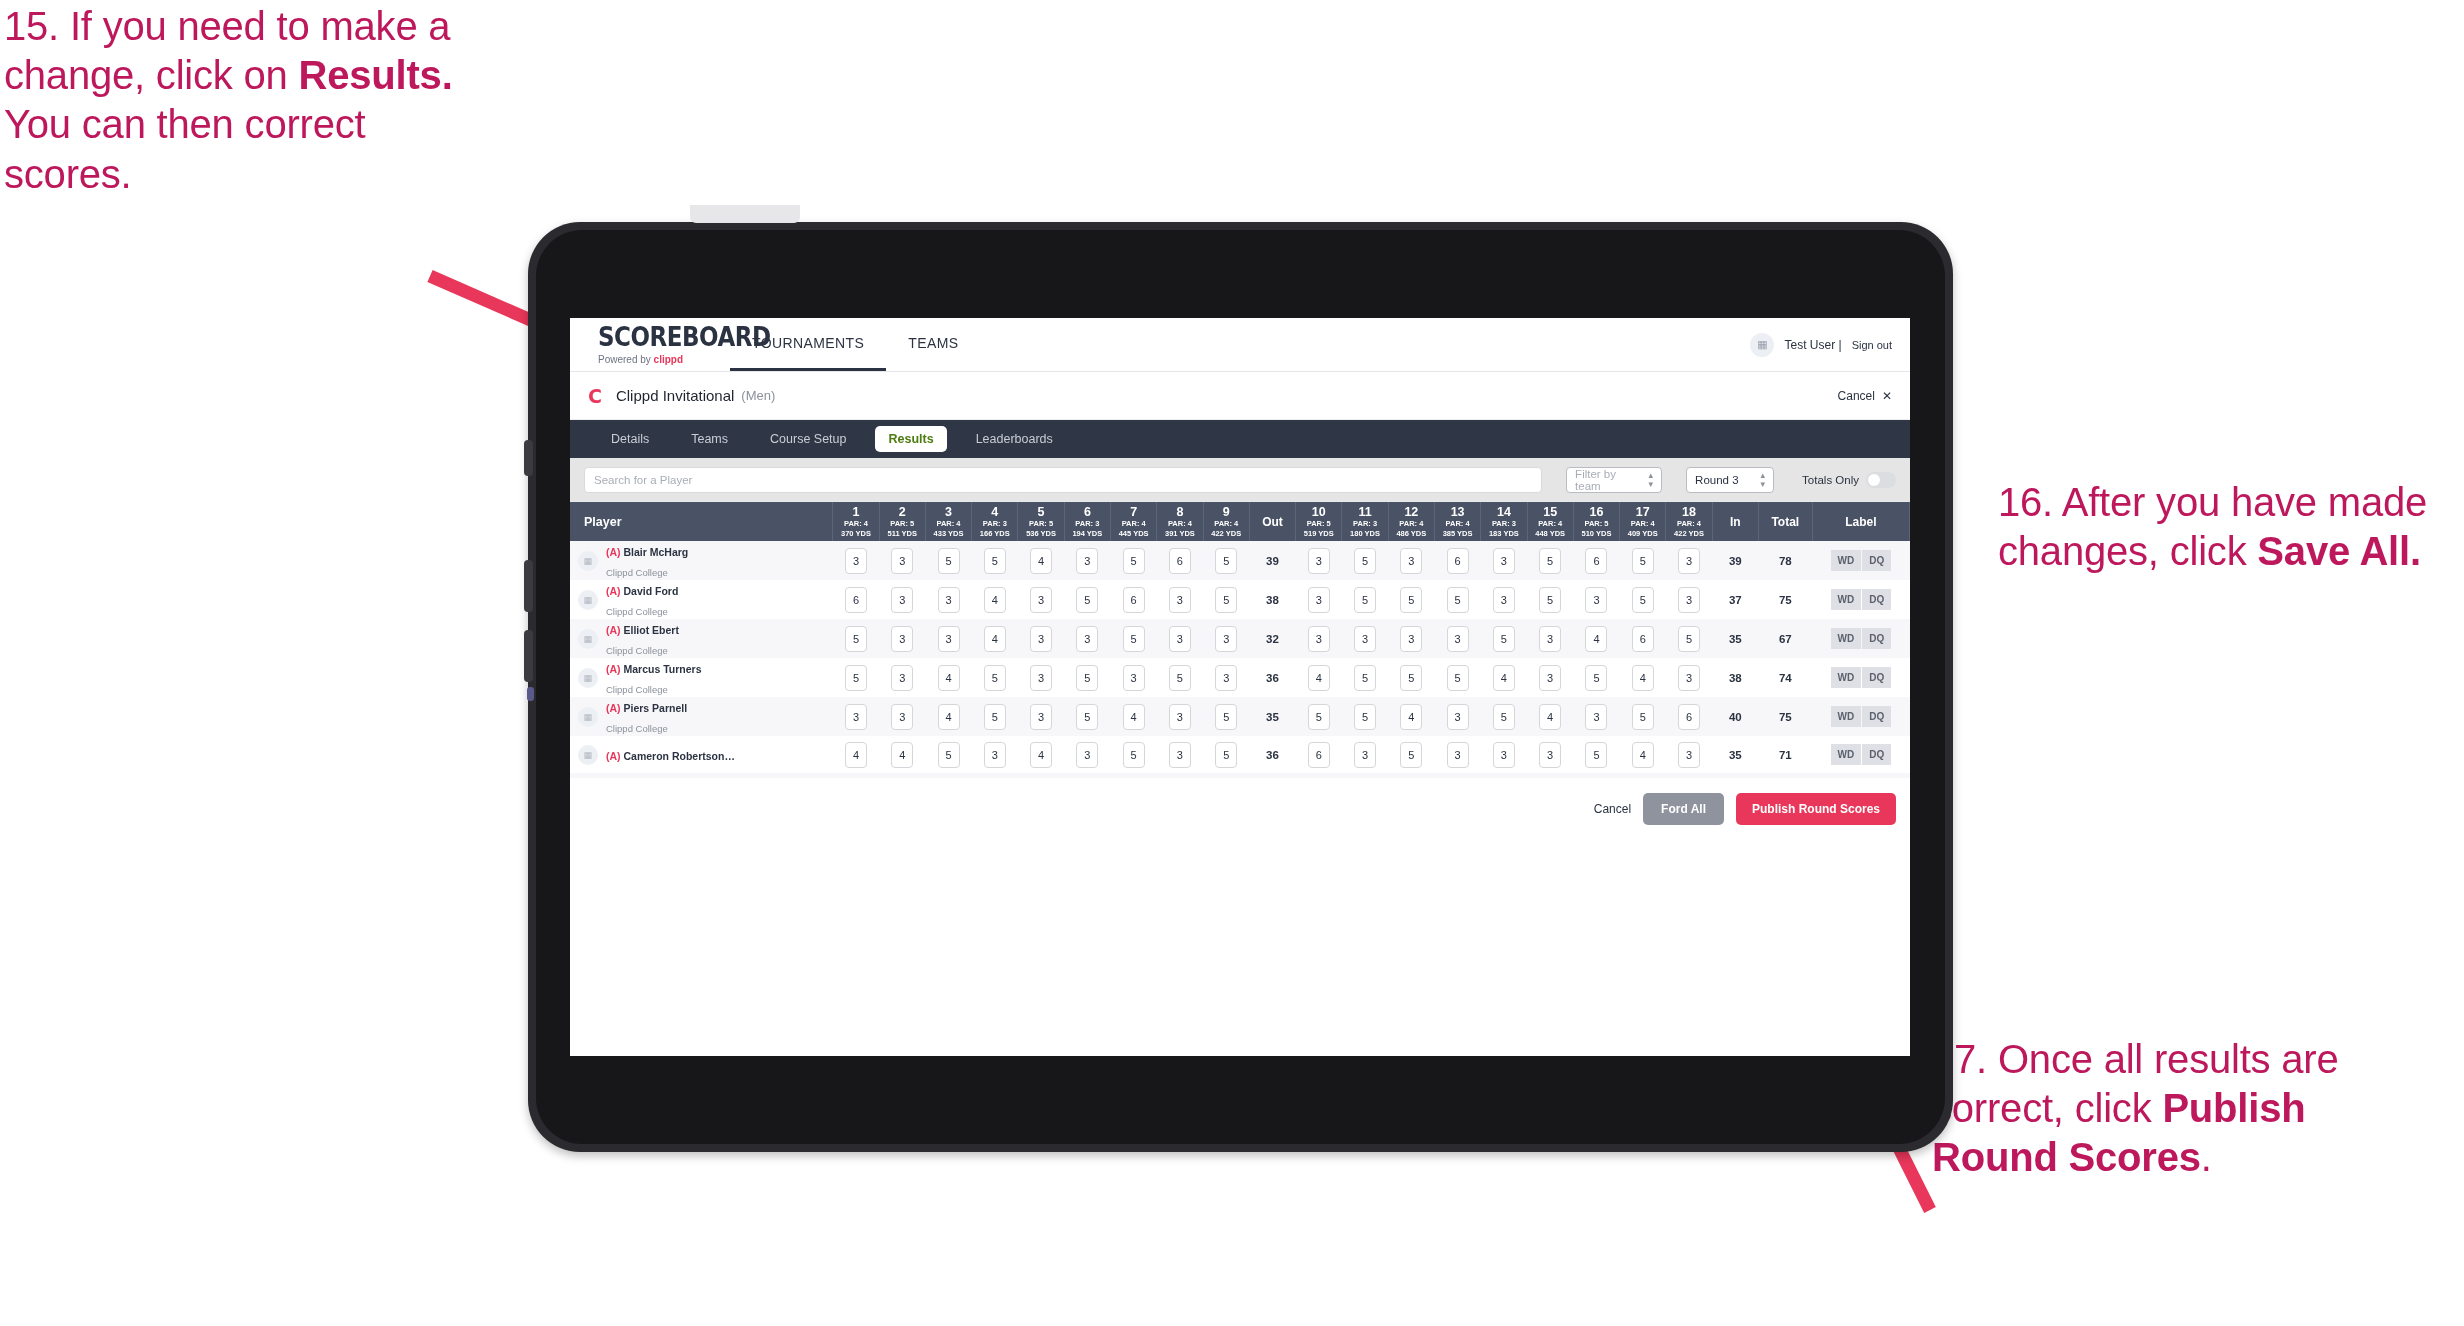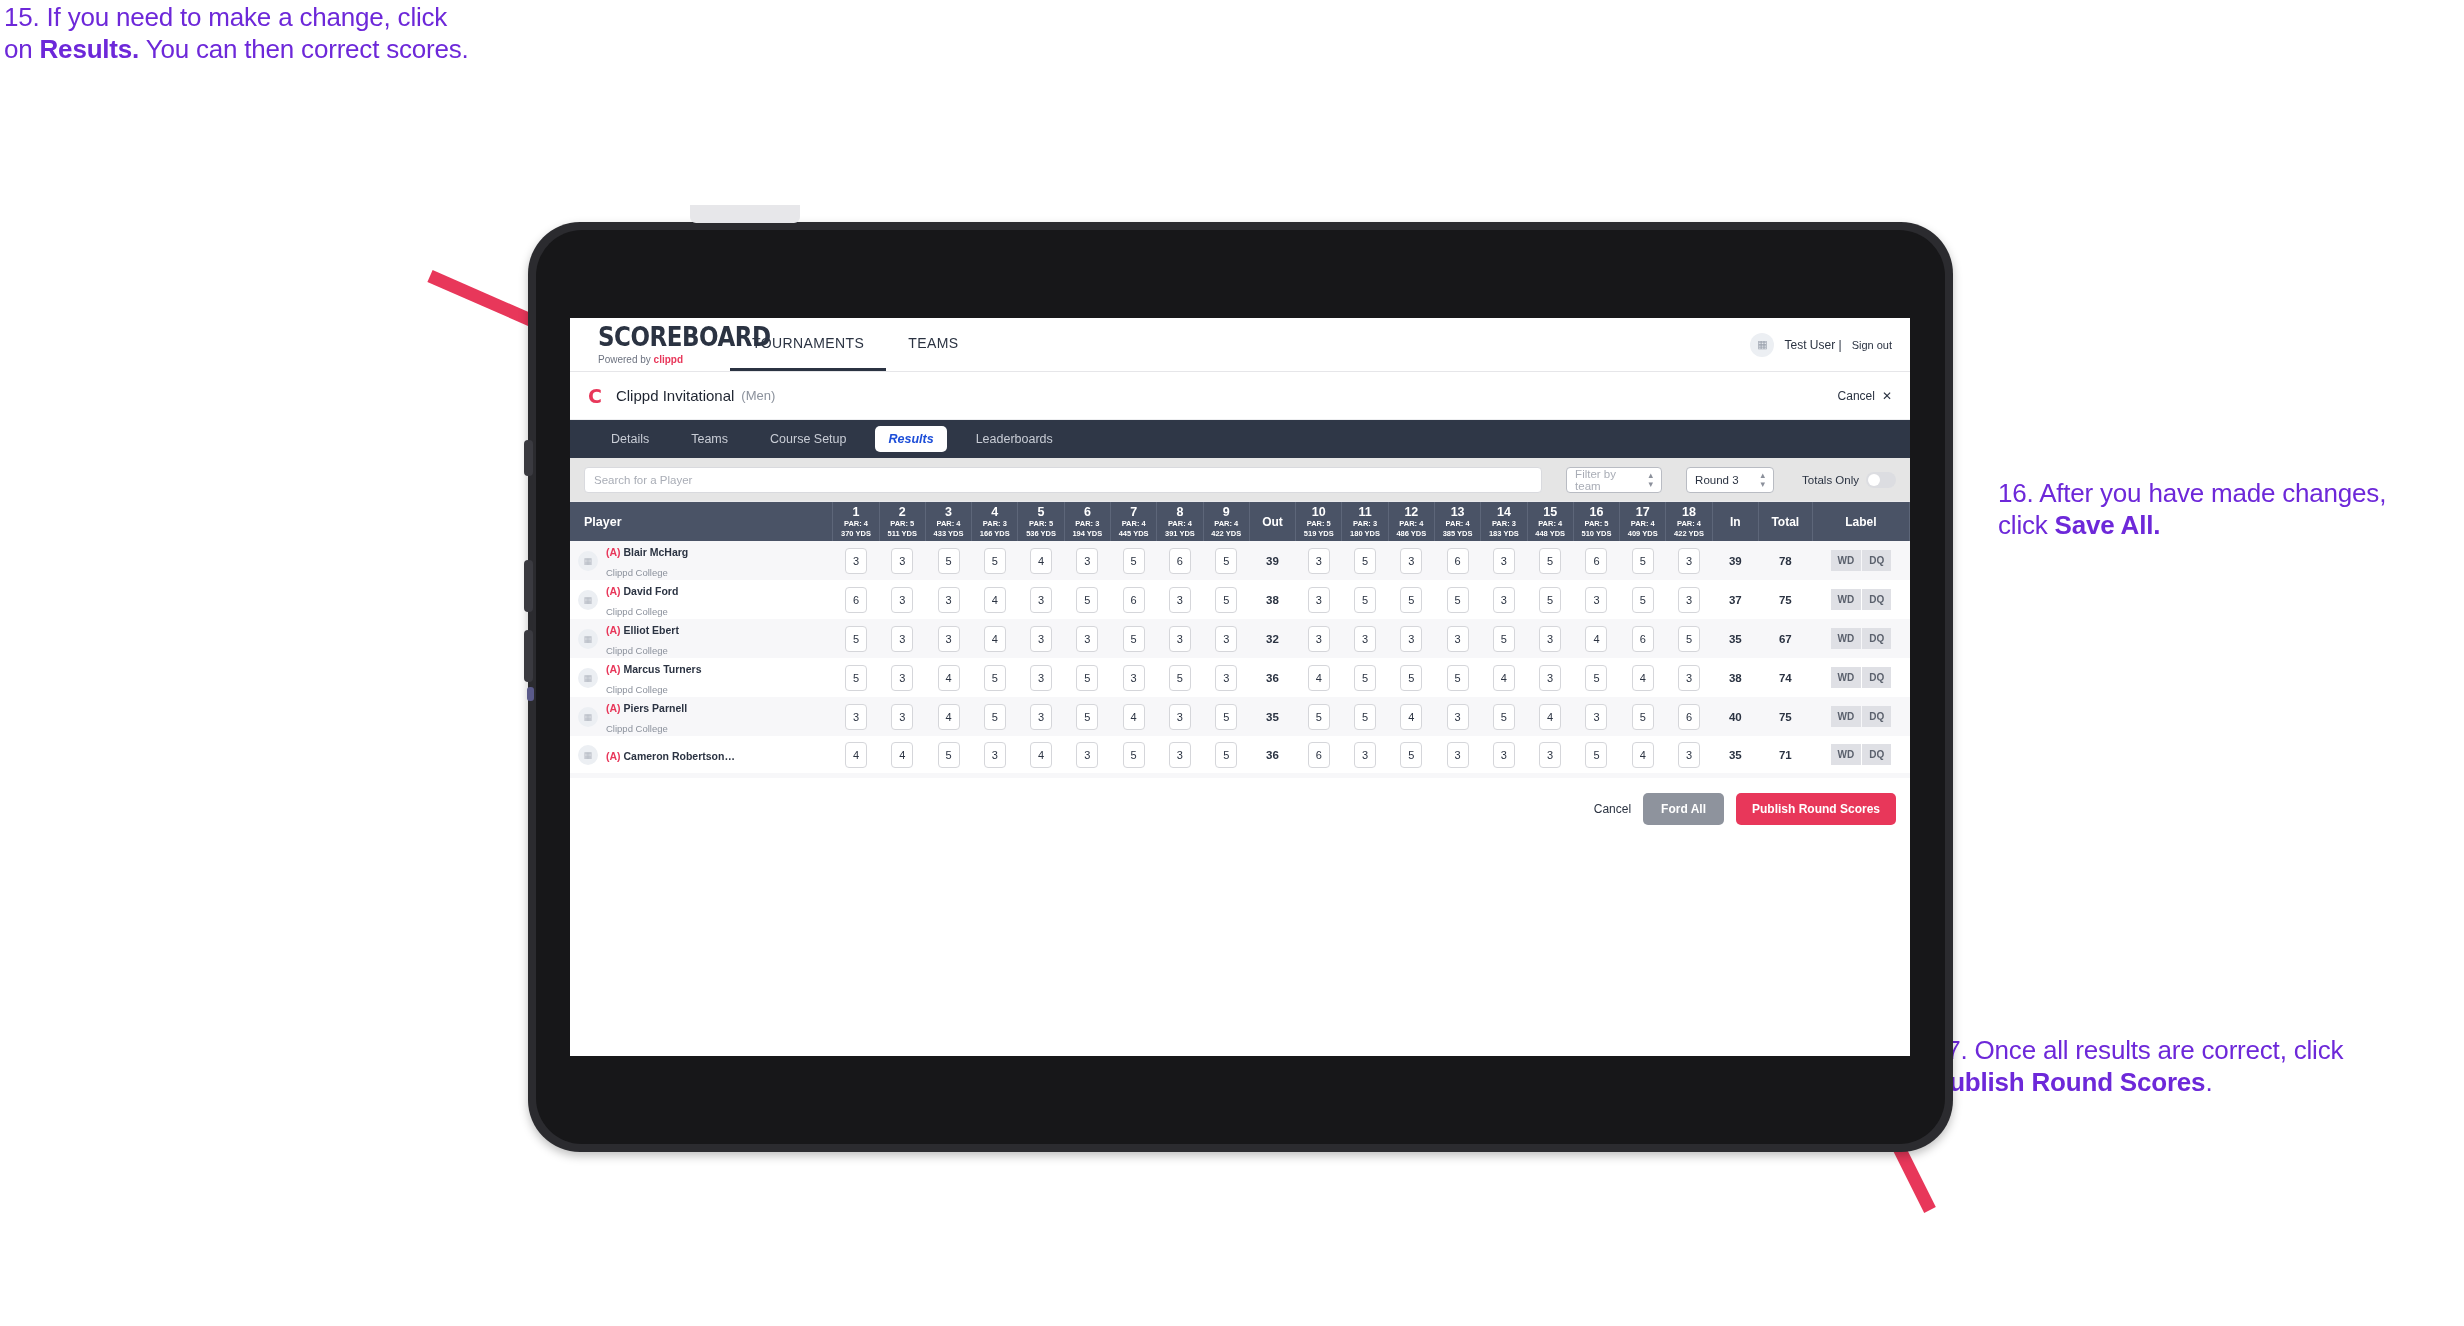--- a/index.html
+++ b/index.html
@@ -14,8 +14,8 @@
   
   .anno {
     position: absolute;
-    color: #6d28d9;
-    font-size: 26px;
+    color: #be185d;
+    font-size: 40px;
     line-height: 1.23;
     font-weight: 400;
     letter-spacing: -0.2px;

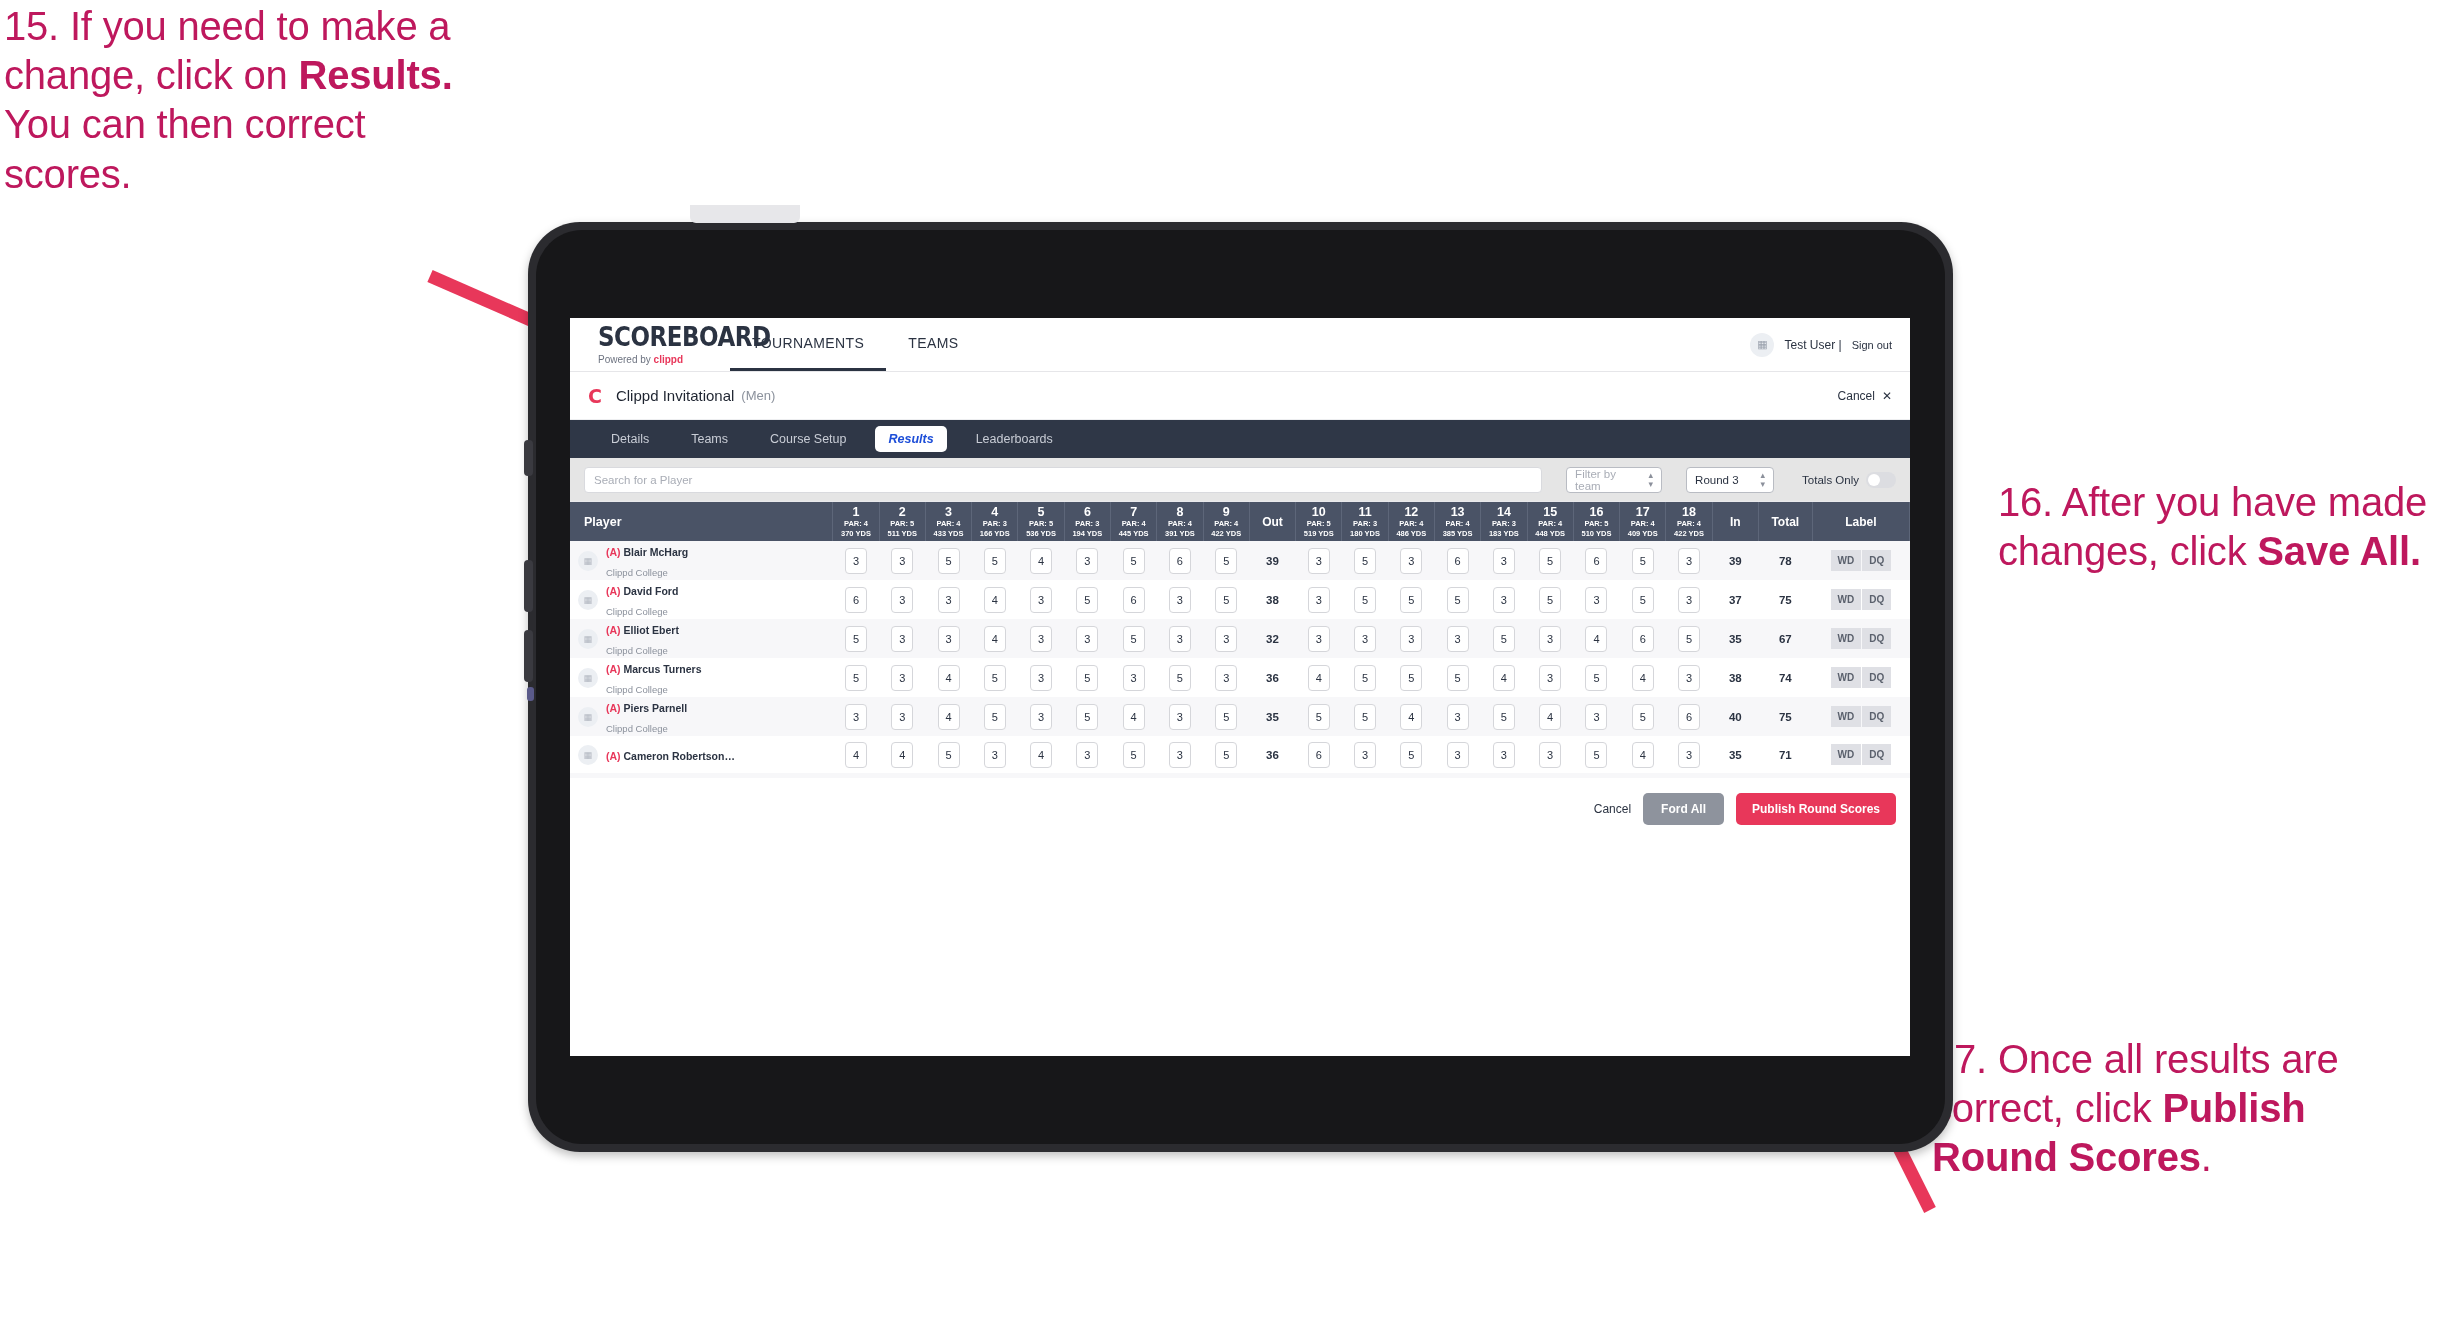--- a/index.html
+++ b/index.html
@@ -90,7 +90,7 @@
   
   #tabs { height: 38px; background:#2f3747; display:flex; align-items:center; padding-left:28px; gap:16px; }
   .tab { font-size:12.5px; color:#c9cdd6; padding: 6px 13px; border-radius:5px; cursor:pointer; }
-  .tab.active { background:#fff; color:#1d4ed8; font-weight:700;font-style:italic; }
+  .tab.active { background:#fff; color:#4d7c0f; font-weight:700; }
 
   
   #filterbar { height: 44px; background:#e5e5e5; display:flex; align-items:center; padding: 0 14px; gap:24px; border-bottom:1px solid #e9e9ec;}

